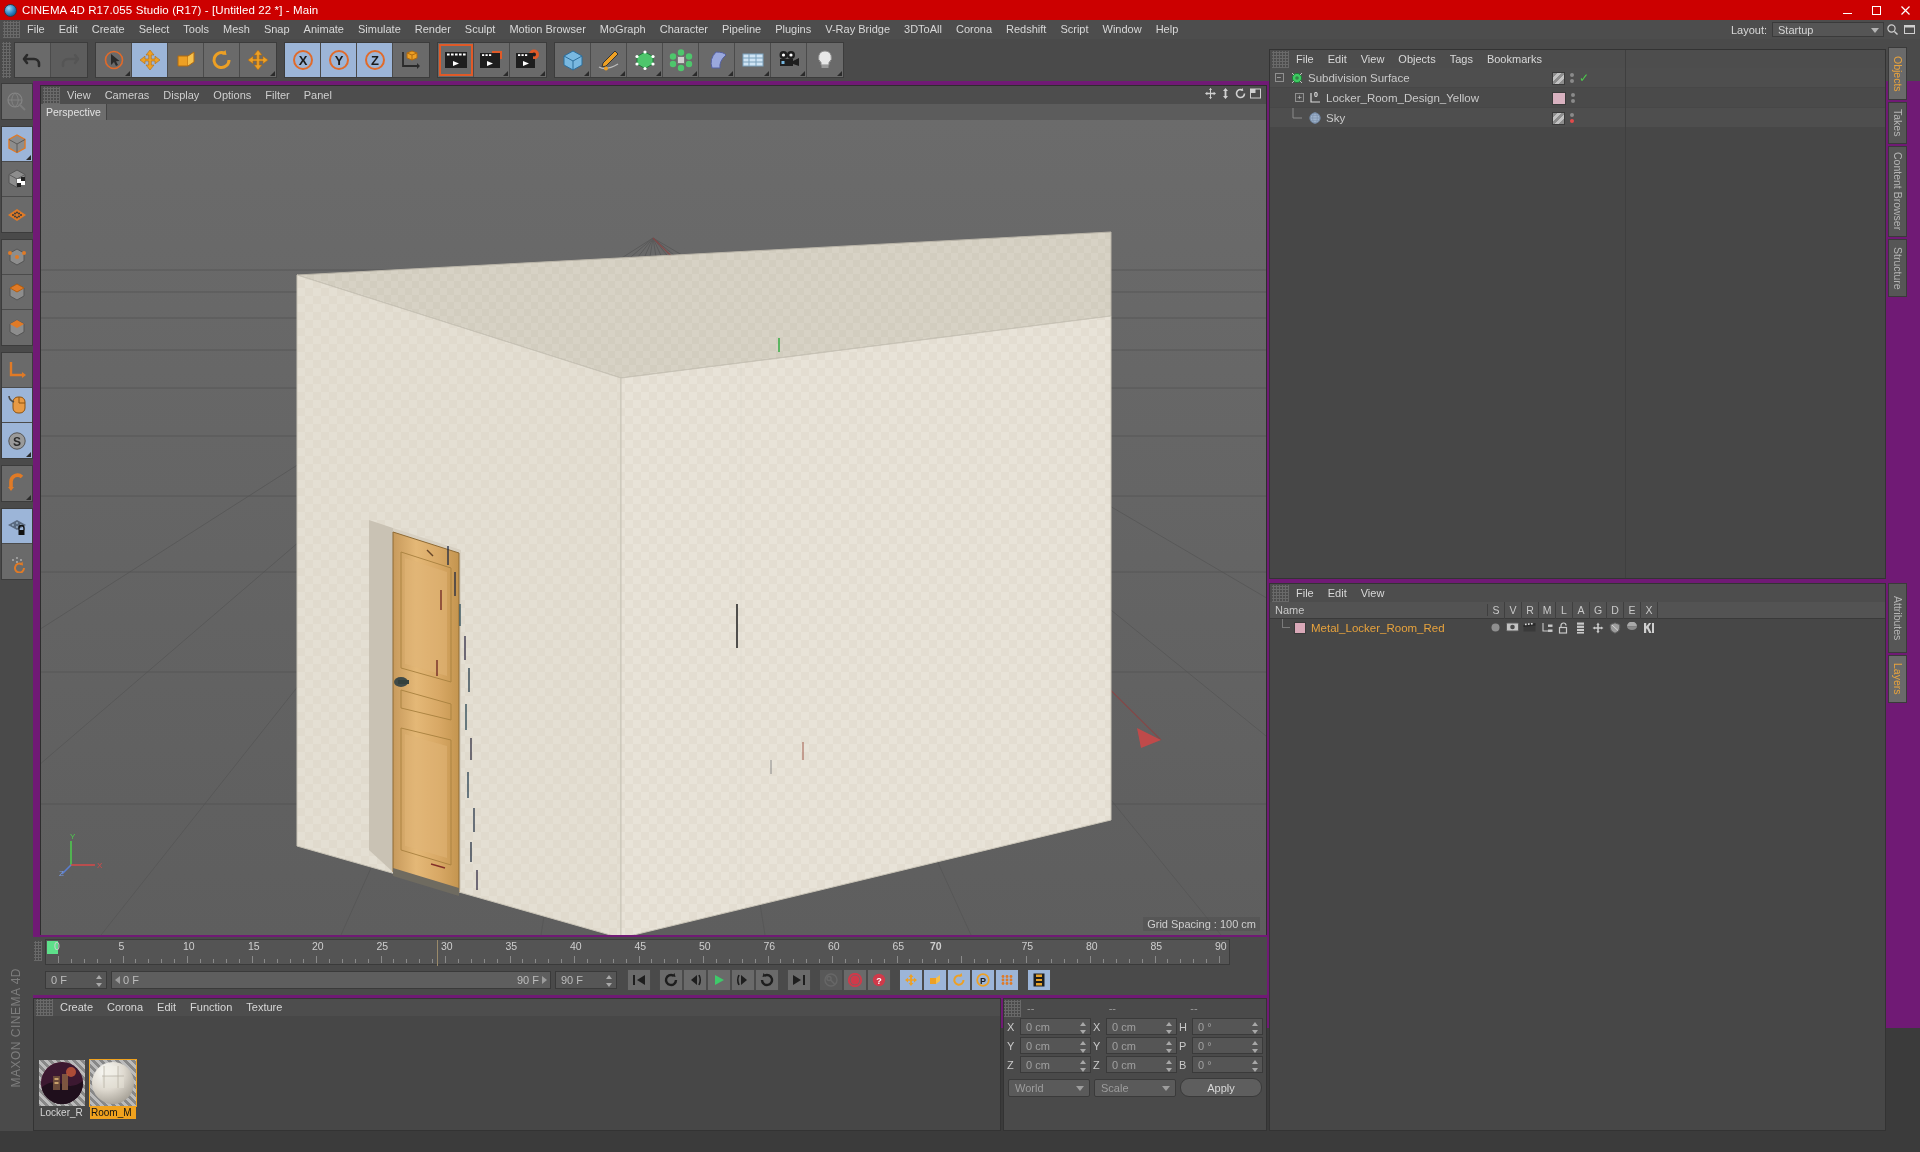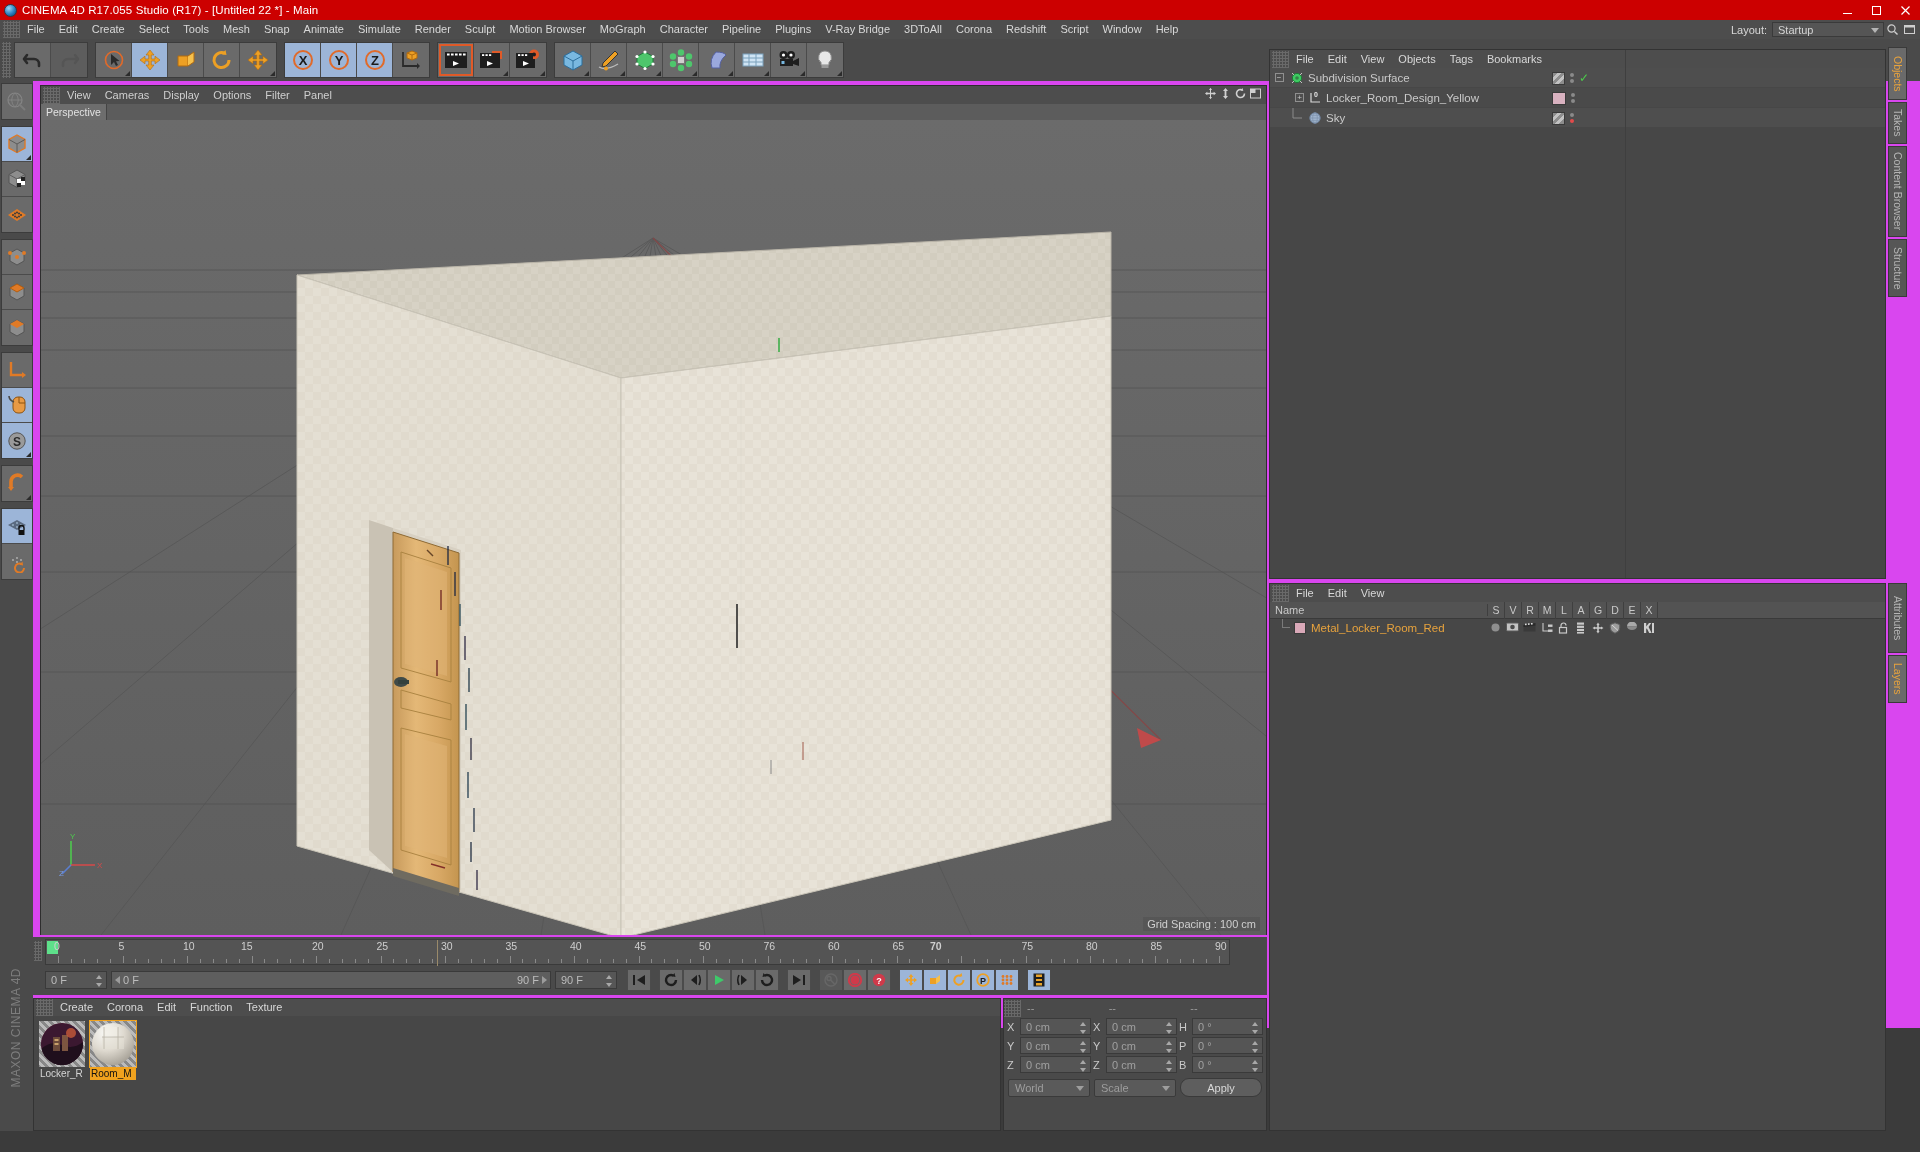--- a/index.html
+++ b/index.html
@@ -10,7 +10,7 @@
     overflow: hidden;
     -webkit-font-smoothing: antialiased;
   }
-  .app { position: relative; width: 1920px; height: 1028px; background: #d946ef; }
+  .app { position: relative; width: 1920px; height: 1028px; background: #701a75; }
 
   
   .titlebar {

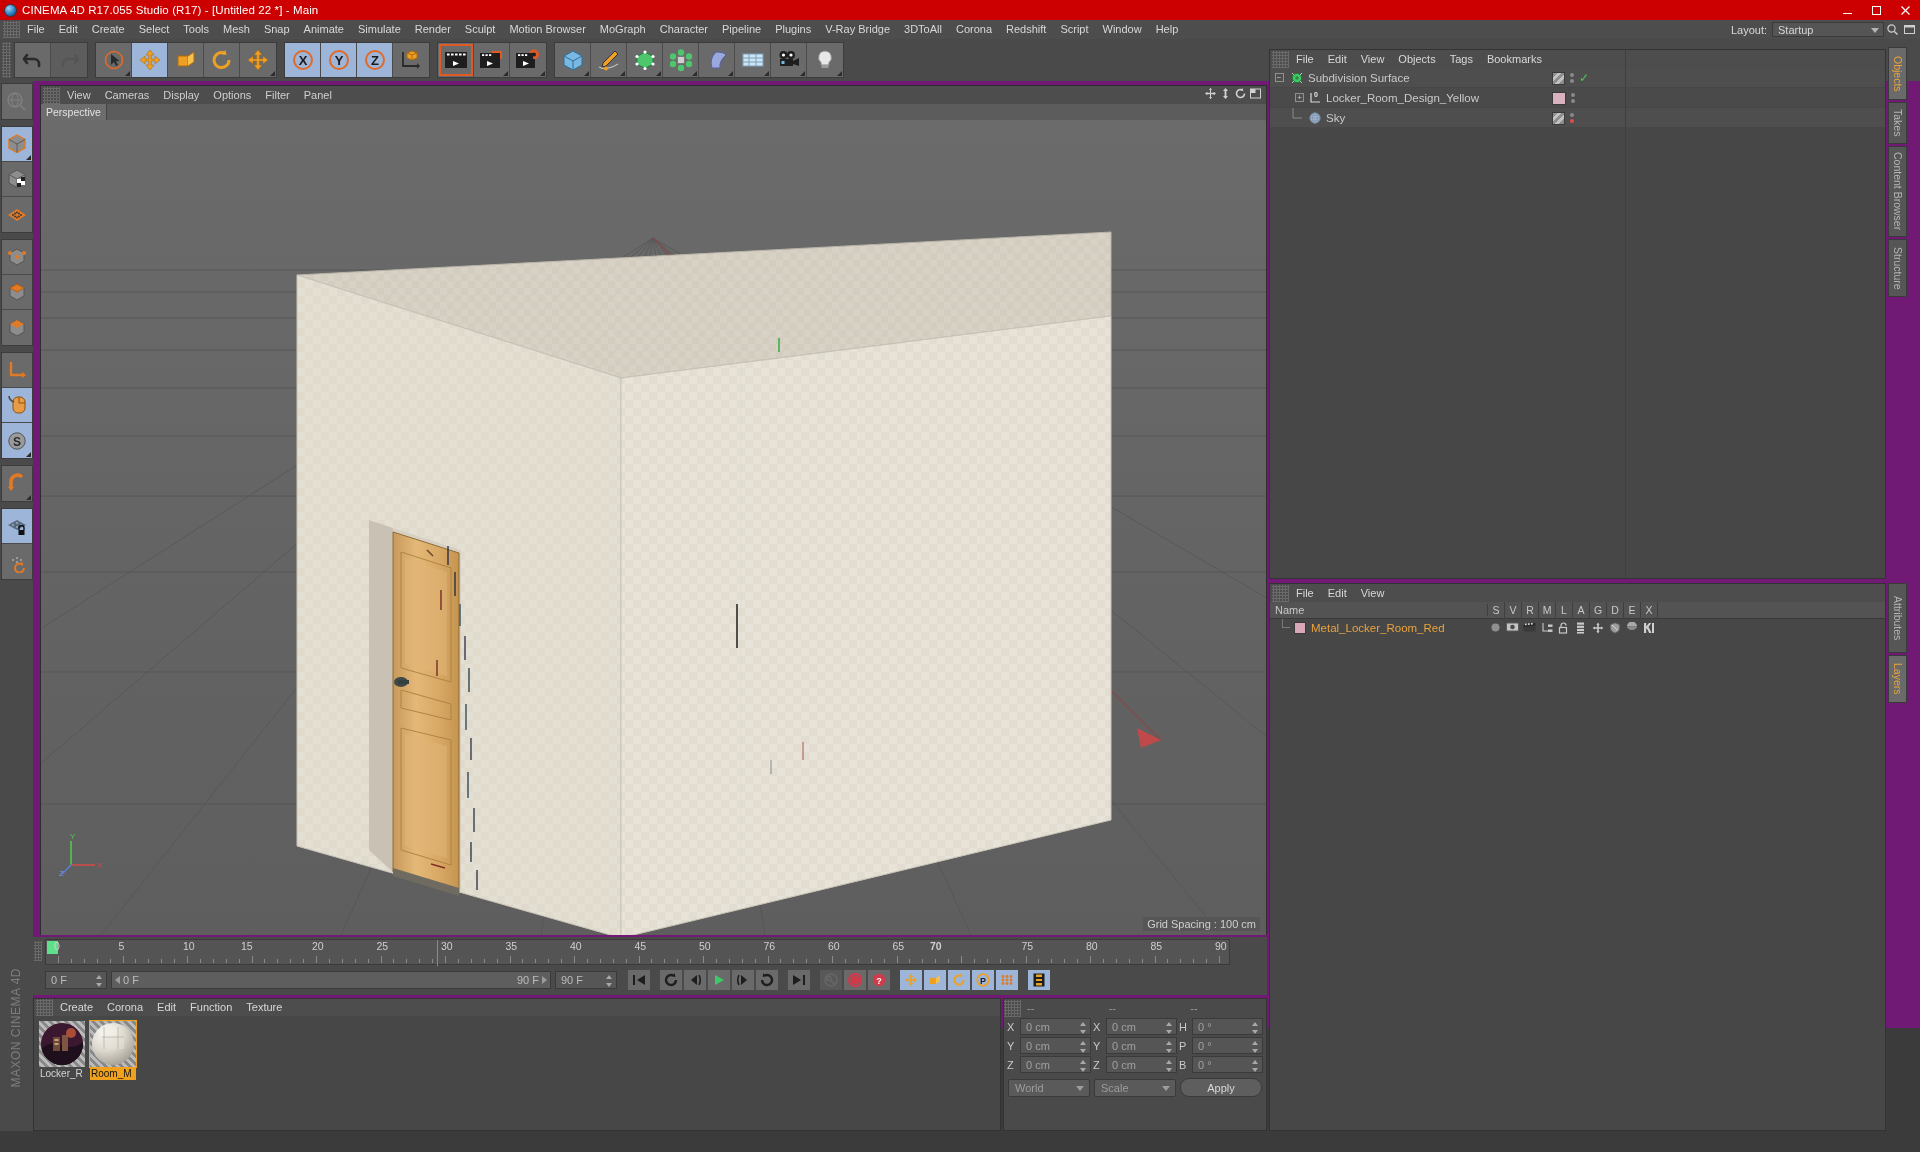--- a/index.html
+++ b/index.html
@@ -919,7 +919,7 @@
           <div class="tl-num" style="left: 8px;">0</div>
           <div class="tl-num" style="left: 72.5px;">5</div>
           <div class="tl-num" style="left: 137px;">10</div>
-          <div class="tl-num" style="left: 195px;">15</div>
+          <div class="tl-num" style="left: 202px;">15</div>
           <div class="tl-num" style="left: 266px;">20</div>
           <div class="tl-num" style="left: 330.5px; text-align: center;">25</div>
           <div class="tl-num" style="left: 395px;">30</div>

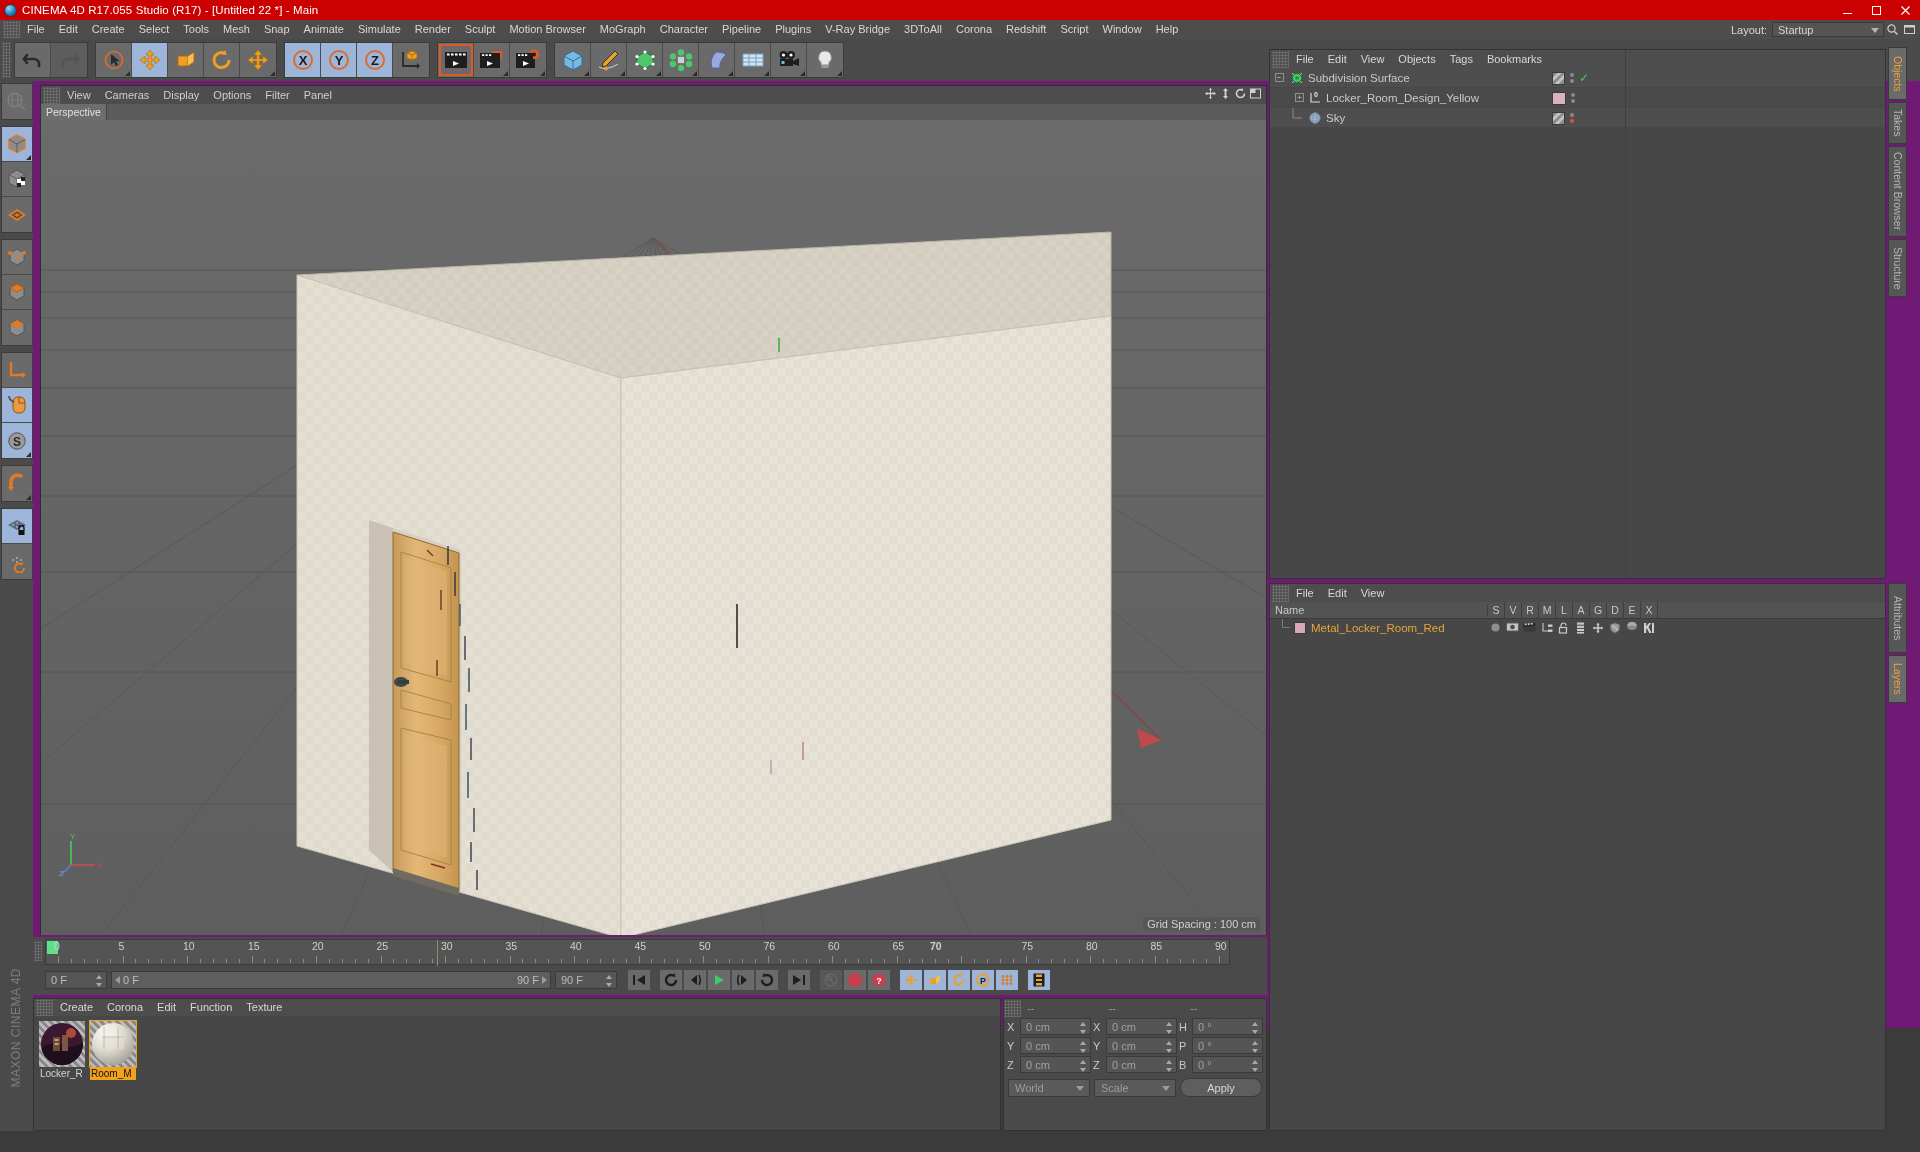--- a/index.html
+++ b/index.html
@@ -180,7 +180,7 @@
   .mm-menu { height: 17px; background: #4d4d4d; display: flex; align-items: center; padding-left: 2px; }
   .mm-menu .menu-item { font-size: 11px; padding: 1px 7px; }
   .mm-body { position: relative; height: 114px; background: #474747; padding: 5px; display: flex; gap: 5px; }
-  .mat-chip { width: 46px; }
+  .mat-chip { width: 46px; margin-top: 39px; }
   .mat-thumb {
     width: 46px; height: 46px; position: relative;
     background-image: linear-gradient(45deg, #888 25%, #bbb 25%, #bbb 50%, #888 50%, #888 75%, #bbb 75%);

